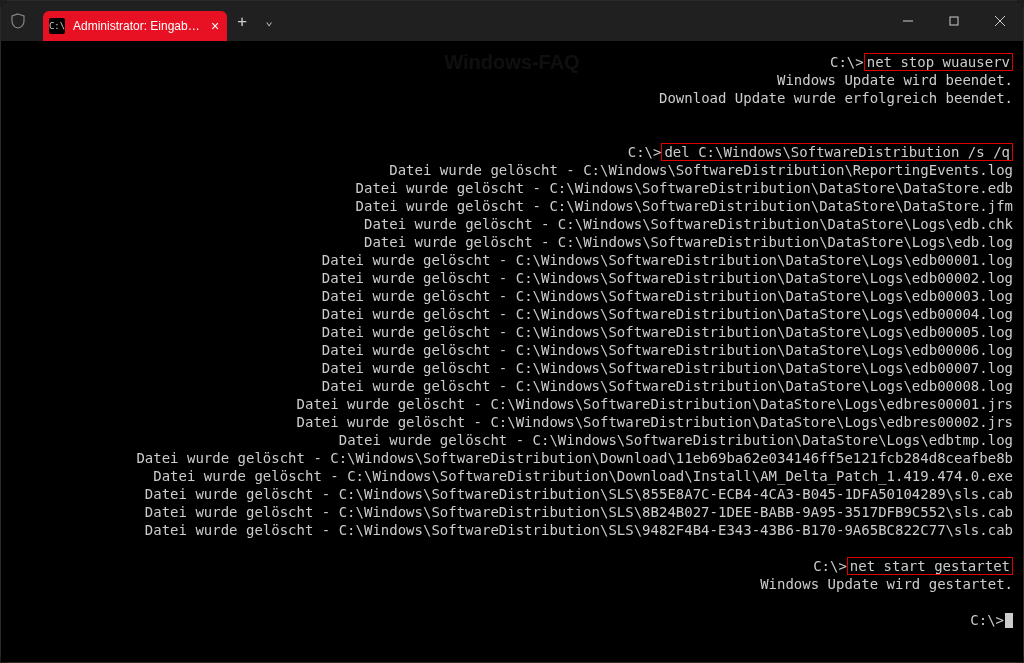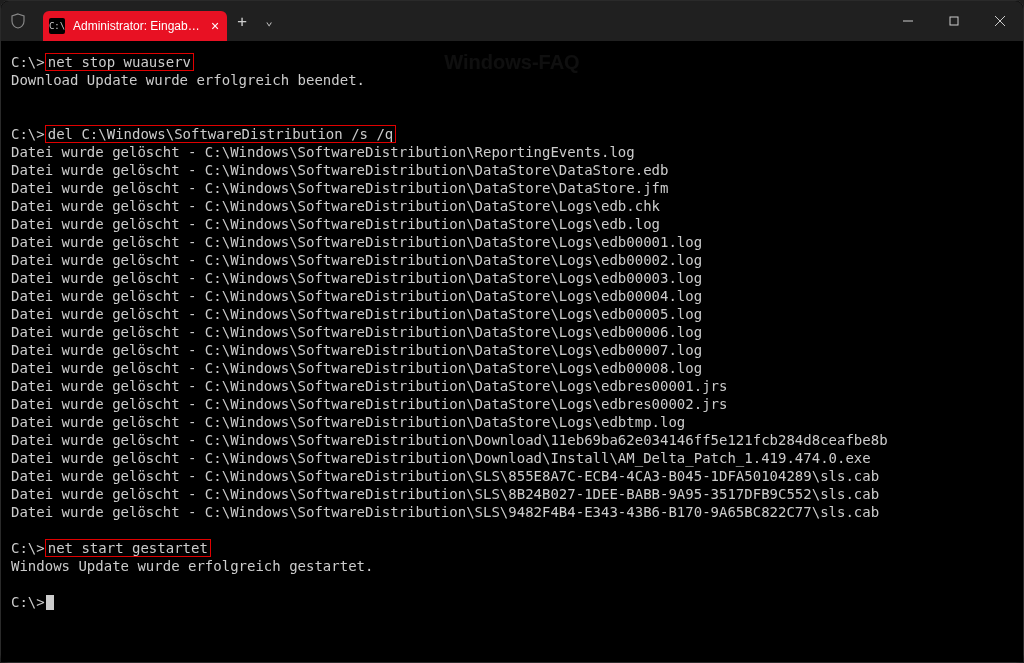--- a/index.html
+++ b/index.html
@@ -17,7 +17,7 @@
   .winbtn{width:46px;height:40px;display:flex;align-items:center;justify-content:center;color:#ccc;cursor:pointer;}
   .winbtn svg{width:10px;height:10px;}
   .terminal{flex:1;background:#000;color:#ccc;font-size:14px;line-height:18px;padding:12px 10px;overflow:hidden;position:relative;}
-  .line{white-space:pre;}
+  .line{white-space:pre;text-align:right;}
   .hl{border:1.5px solid #e00000;padding:0 2px;display:inline-block;line-height:16px;}
   .watermark{position:absolute;top:12px;left:50%;transform:translateX(-50%);color:rgba(255,255,255,0.06);font-family:"Segoe UI",sans-serif;font-size:20px;font-weight:700;pointer-events:none;}
   .cursor{display:inline-block;width:8px;height:15px;background:#ccc;vertical-align:text-bottom;margin-left:1px;}

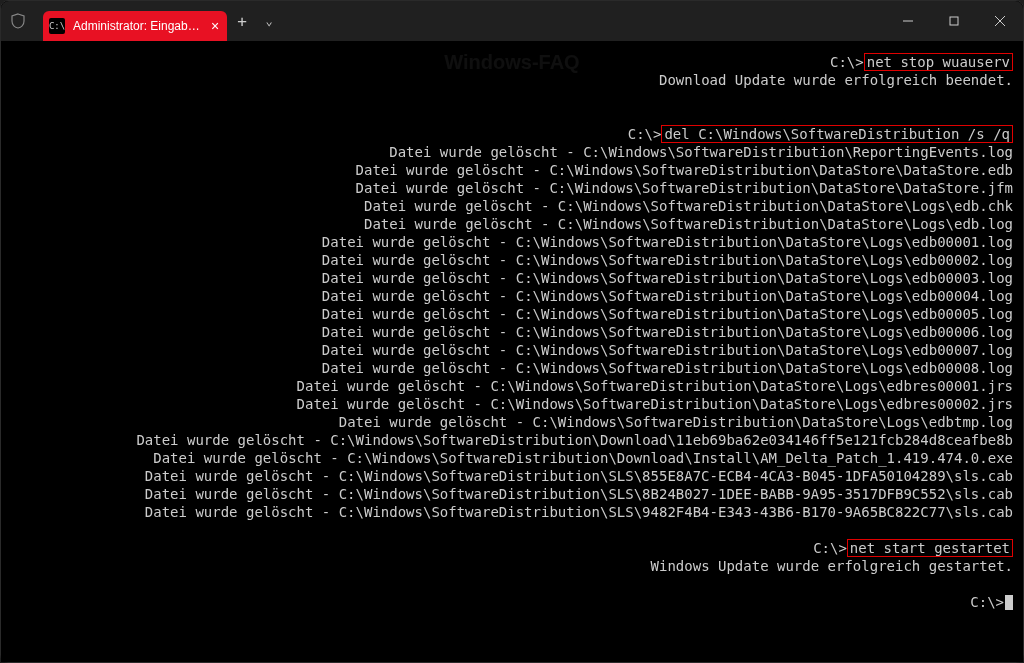--- a/index.html
+++ b/index.html
@@ -63,6 +63,7 @@
     <div class="watermark">Windows-FAQ</div>
 
     <div class="line"><span>C:\&gt;</span><span class="hl">net stop wuauserv</span></div>
+    <div class="line">Windows Update wird beendet.</div>
     <div class="line">Download Update wurde erfolgreich beendet.</div>
     <div class="line">&nbsp;</div>
     <div class="line">&nbsp;</div>

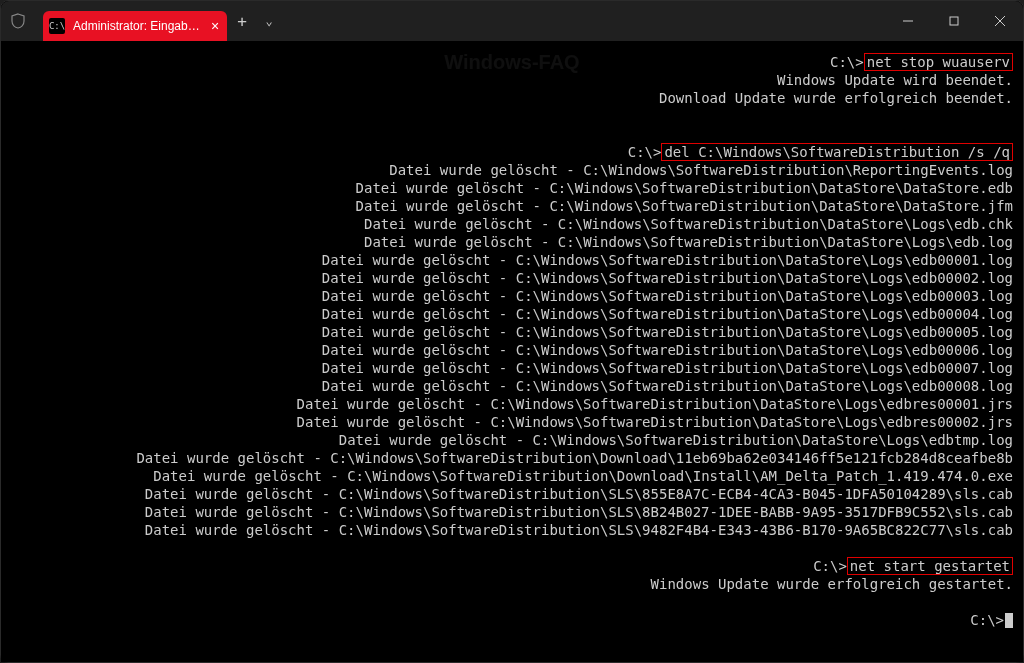--- a/index.html
+++ b/index.html
@@ -93,6 +93,7 @@
       </div>
     <div class="line">&nbsp;</div>
     <div class="line"><span>C:\&gt;</span><span class="hl">net start gestartet</span></div>
+    <div class="line">Windows Update wird gestartet.</div>
     <div class="line">Windows Update wurde erfolgreich gestartet.</div>
     <div class="line">&nbsp;</div>
     <div class="line"><span>C:\&gt;</span><span class="cursor"></span></div>

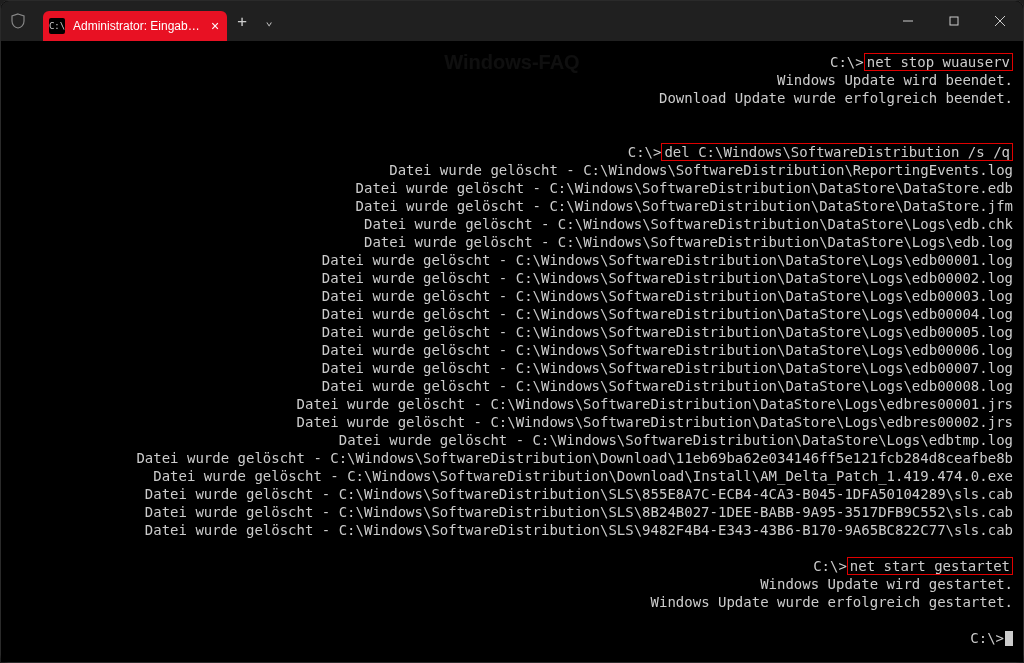--- a/index.html
+++ b/index.html
@@ -94,7 +94,6 @@
     <div class="line">&nbsp;</div>
     <div class="line"><span>C:\&gt;</span><span class="hl">net start gestartet</span></div>
     <div class="line">Windows Update wird gestartet.</div>
-    <div class="line">Windows Update wurde erfolgreich gestartet.</div>
     <div class="line">&nbsp;</div>
     <div class="line"><span>C:\&gt;</span><span class="cursor"></span></div>
   </div>

